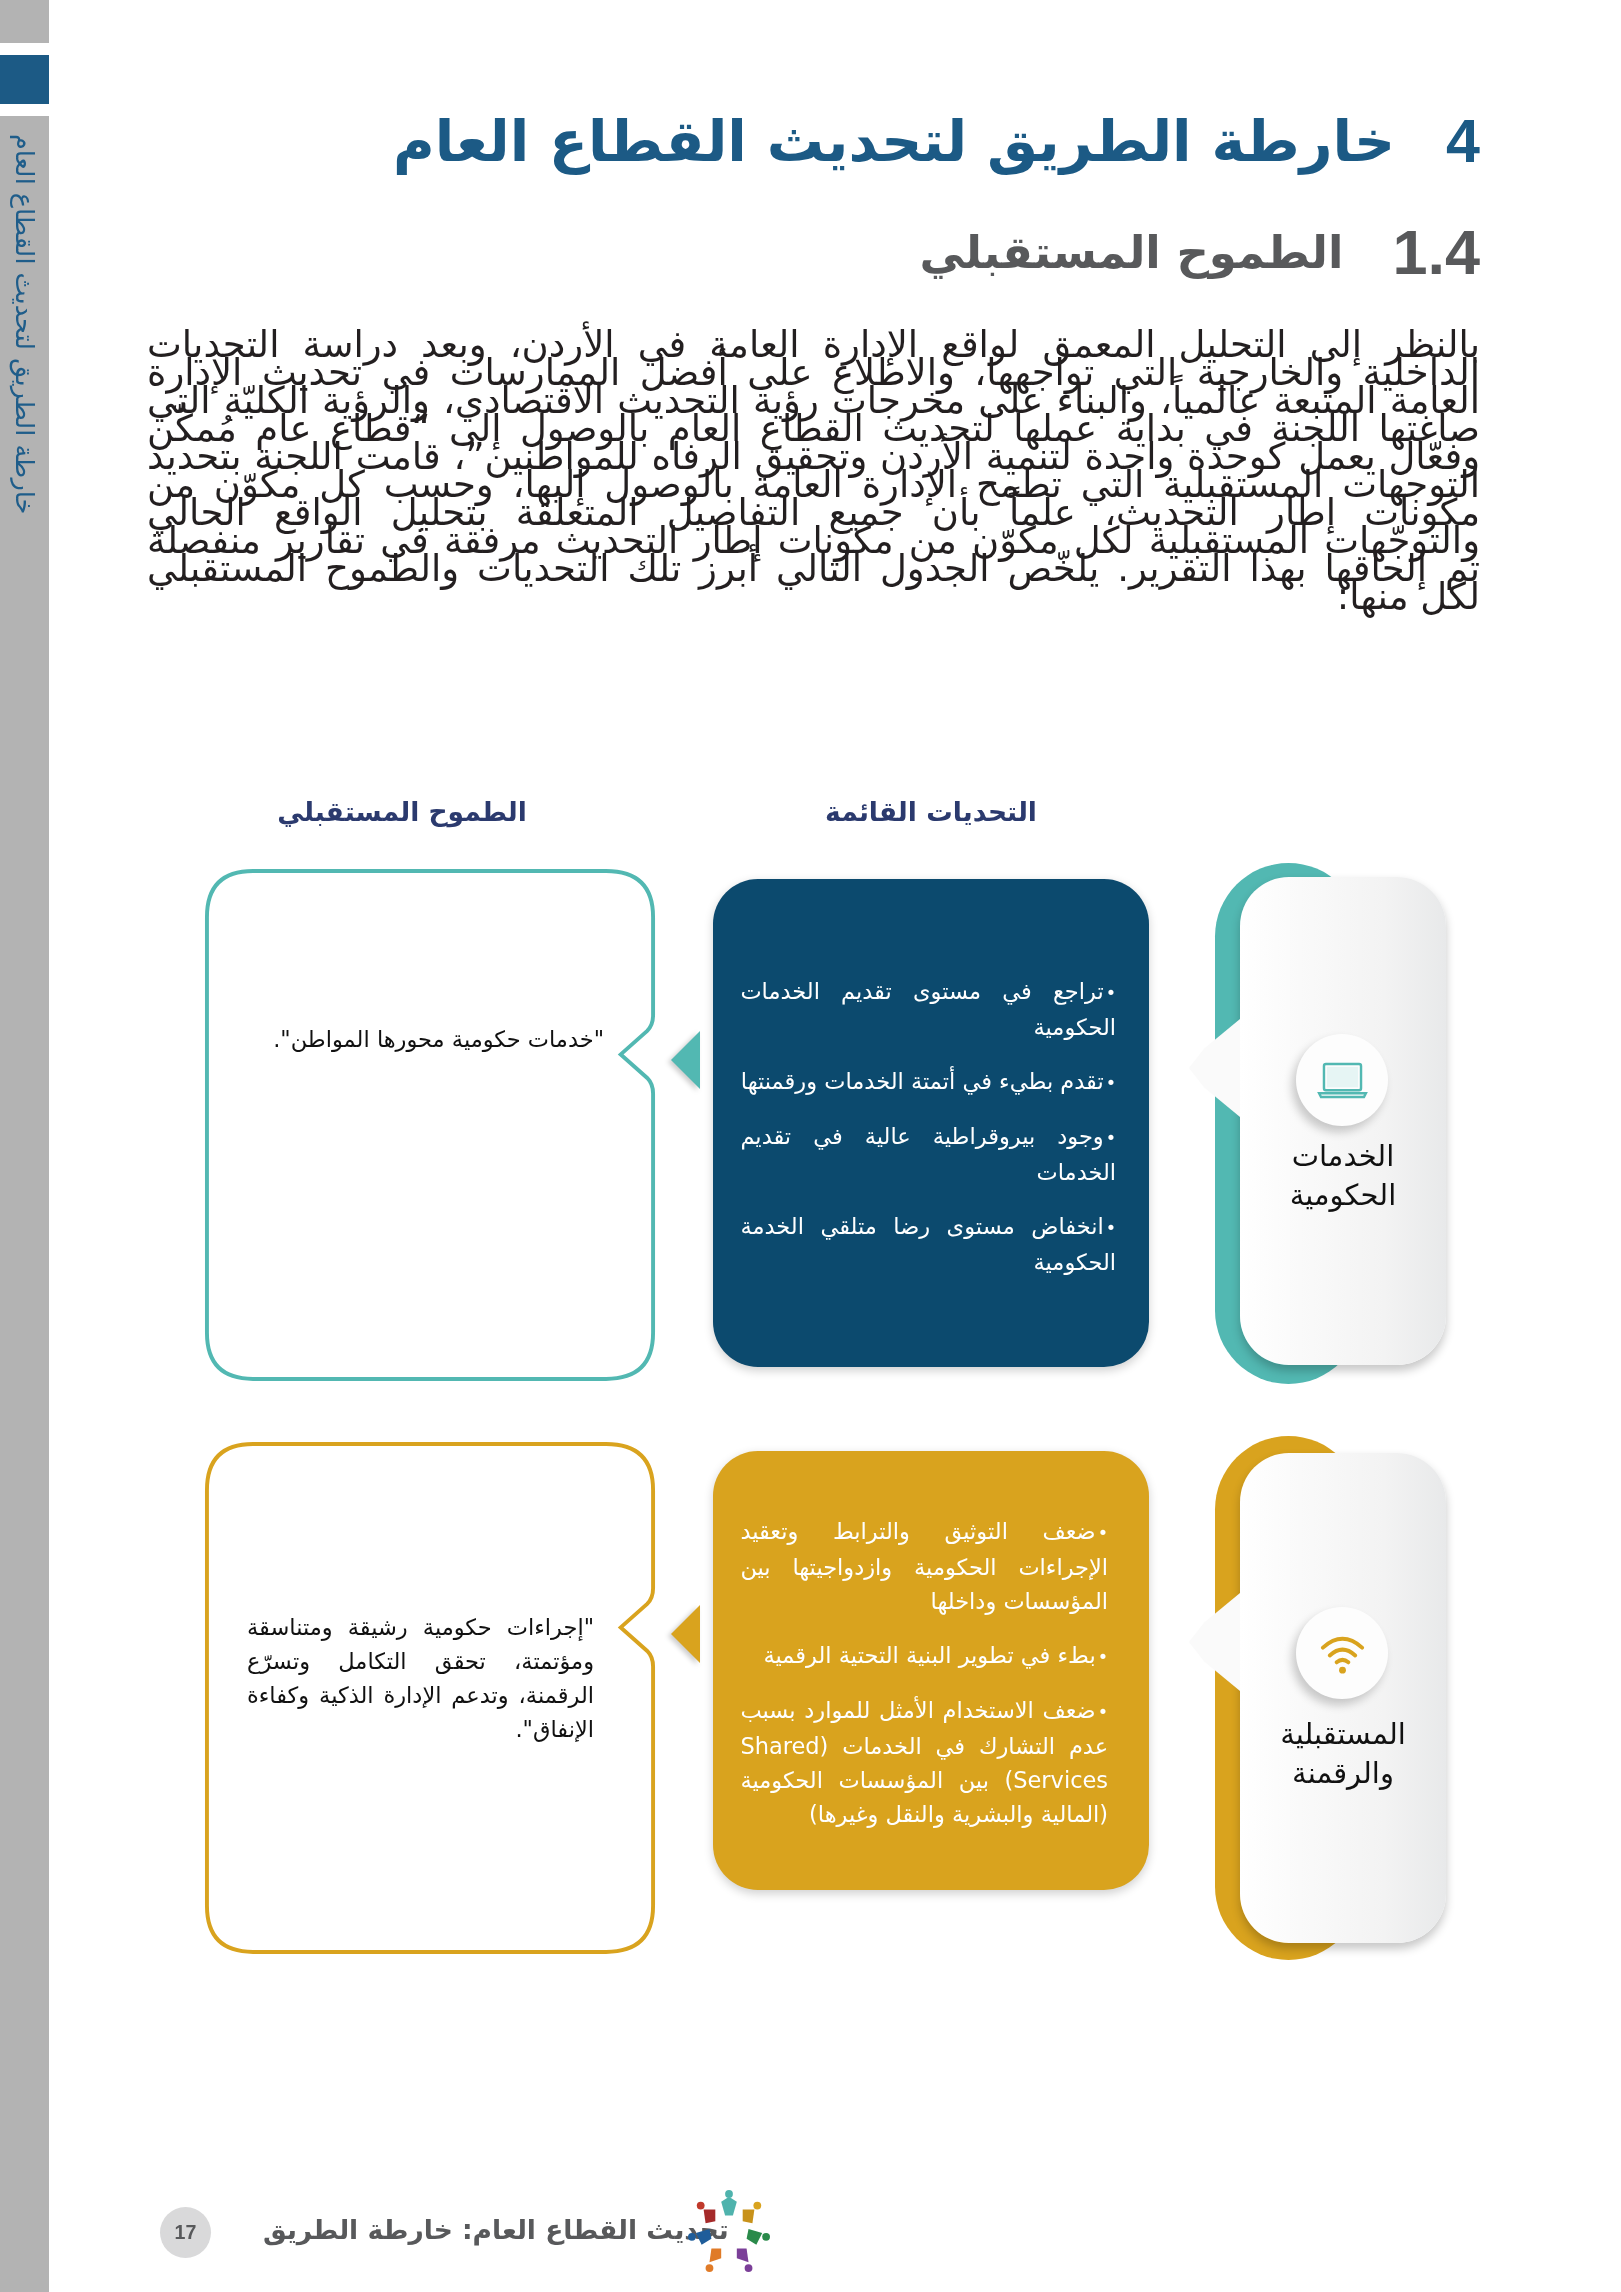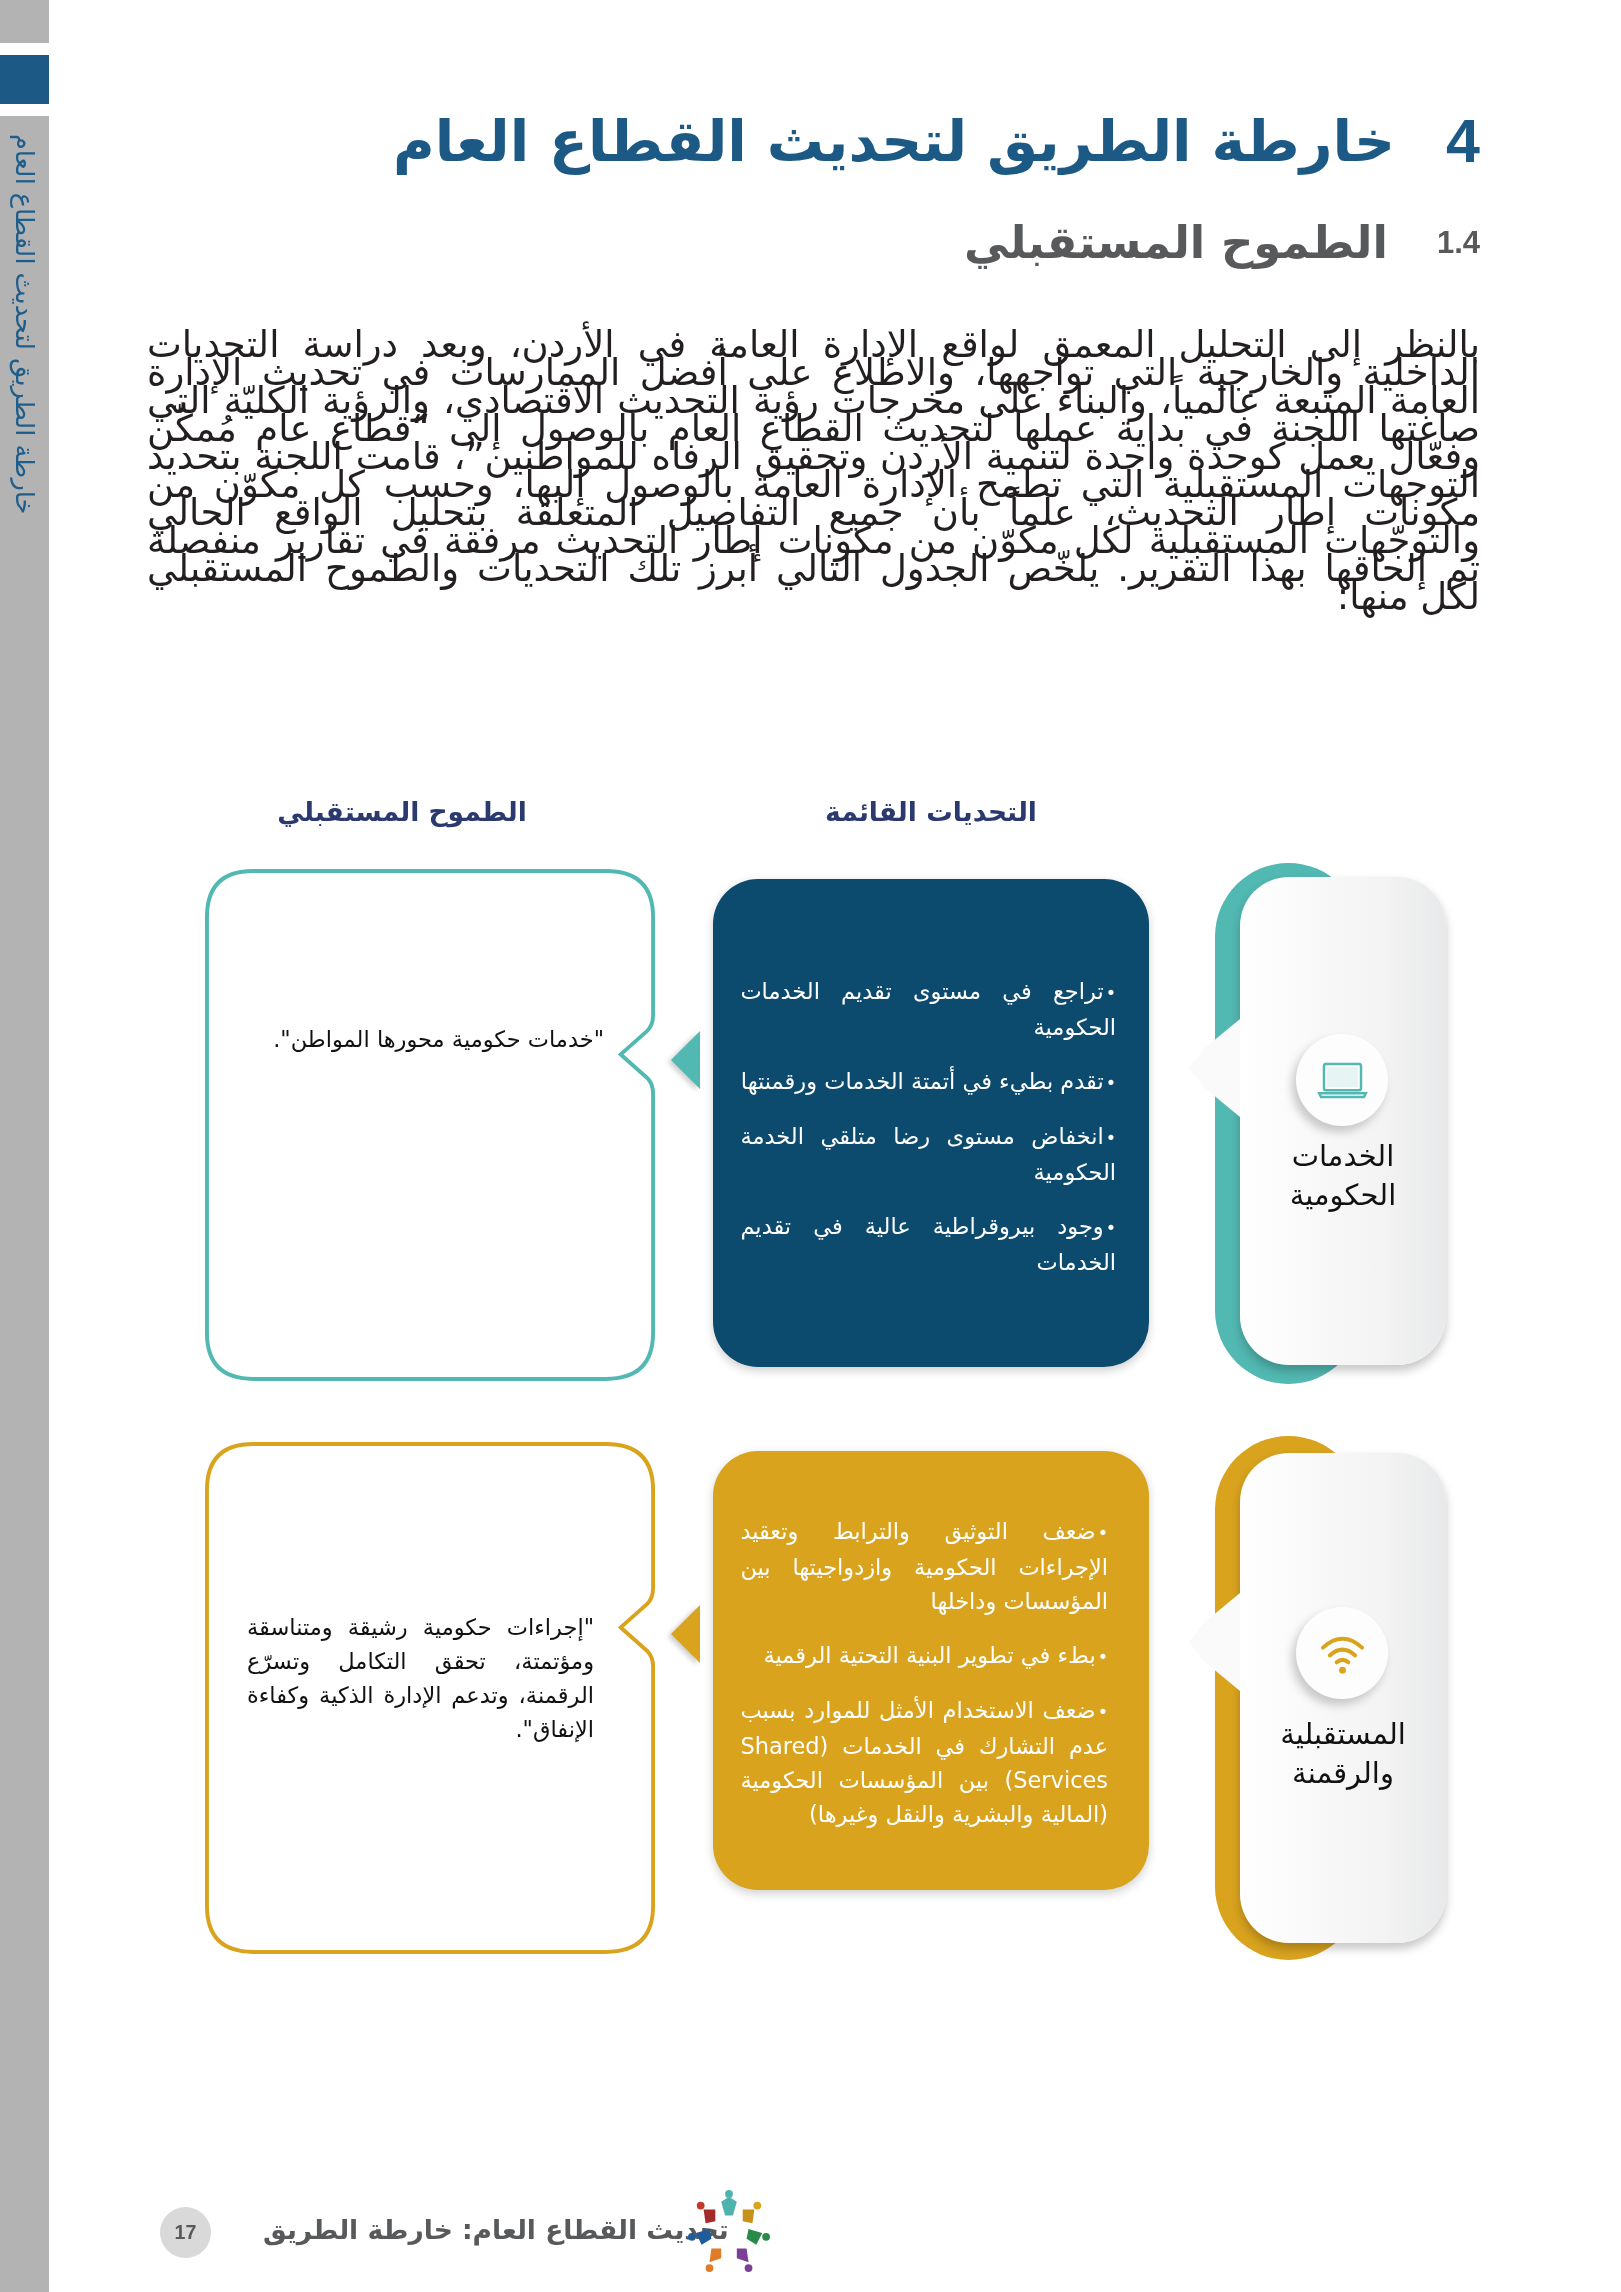--- a/index.html
+++ b/index.html
@@ -20,7 +20,7 @@
   .h1 .num { font-size:61px; font-weight:bold; font-family:"Liberation Sans", sans-serif; }
   .h1 .txt { font-size:57px; font-weight:bold; font-family:"DejaVu Sans", sans-serif; }
   .h2 { right:141px; top:216px; display:flex; align-items:center; gap:49px; color:#58595b; }
-  .h2 .num { font-size:31px; font-weight:bold; font-family:"Liberation Sans", sans-serif; }
+  .h2 .num { font-size:63px; font-weight:bold; font-family:"Liberation Sans", sans-serif; }
   .h2 .txt { font-size:45px; font-weight:bold; }
 
   .para { right:141px; top:331px; width:1333px; font-size:37px; line-height:28px; color:#231f20;

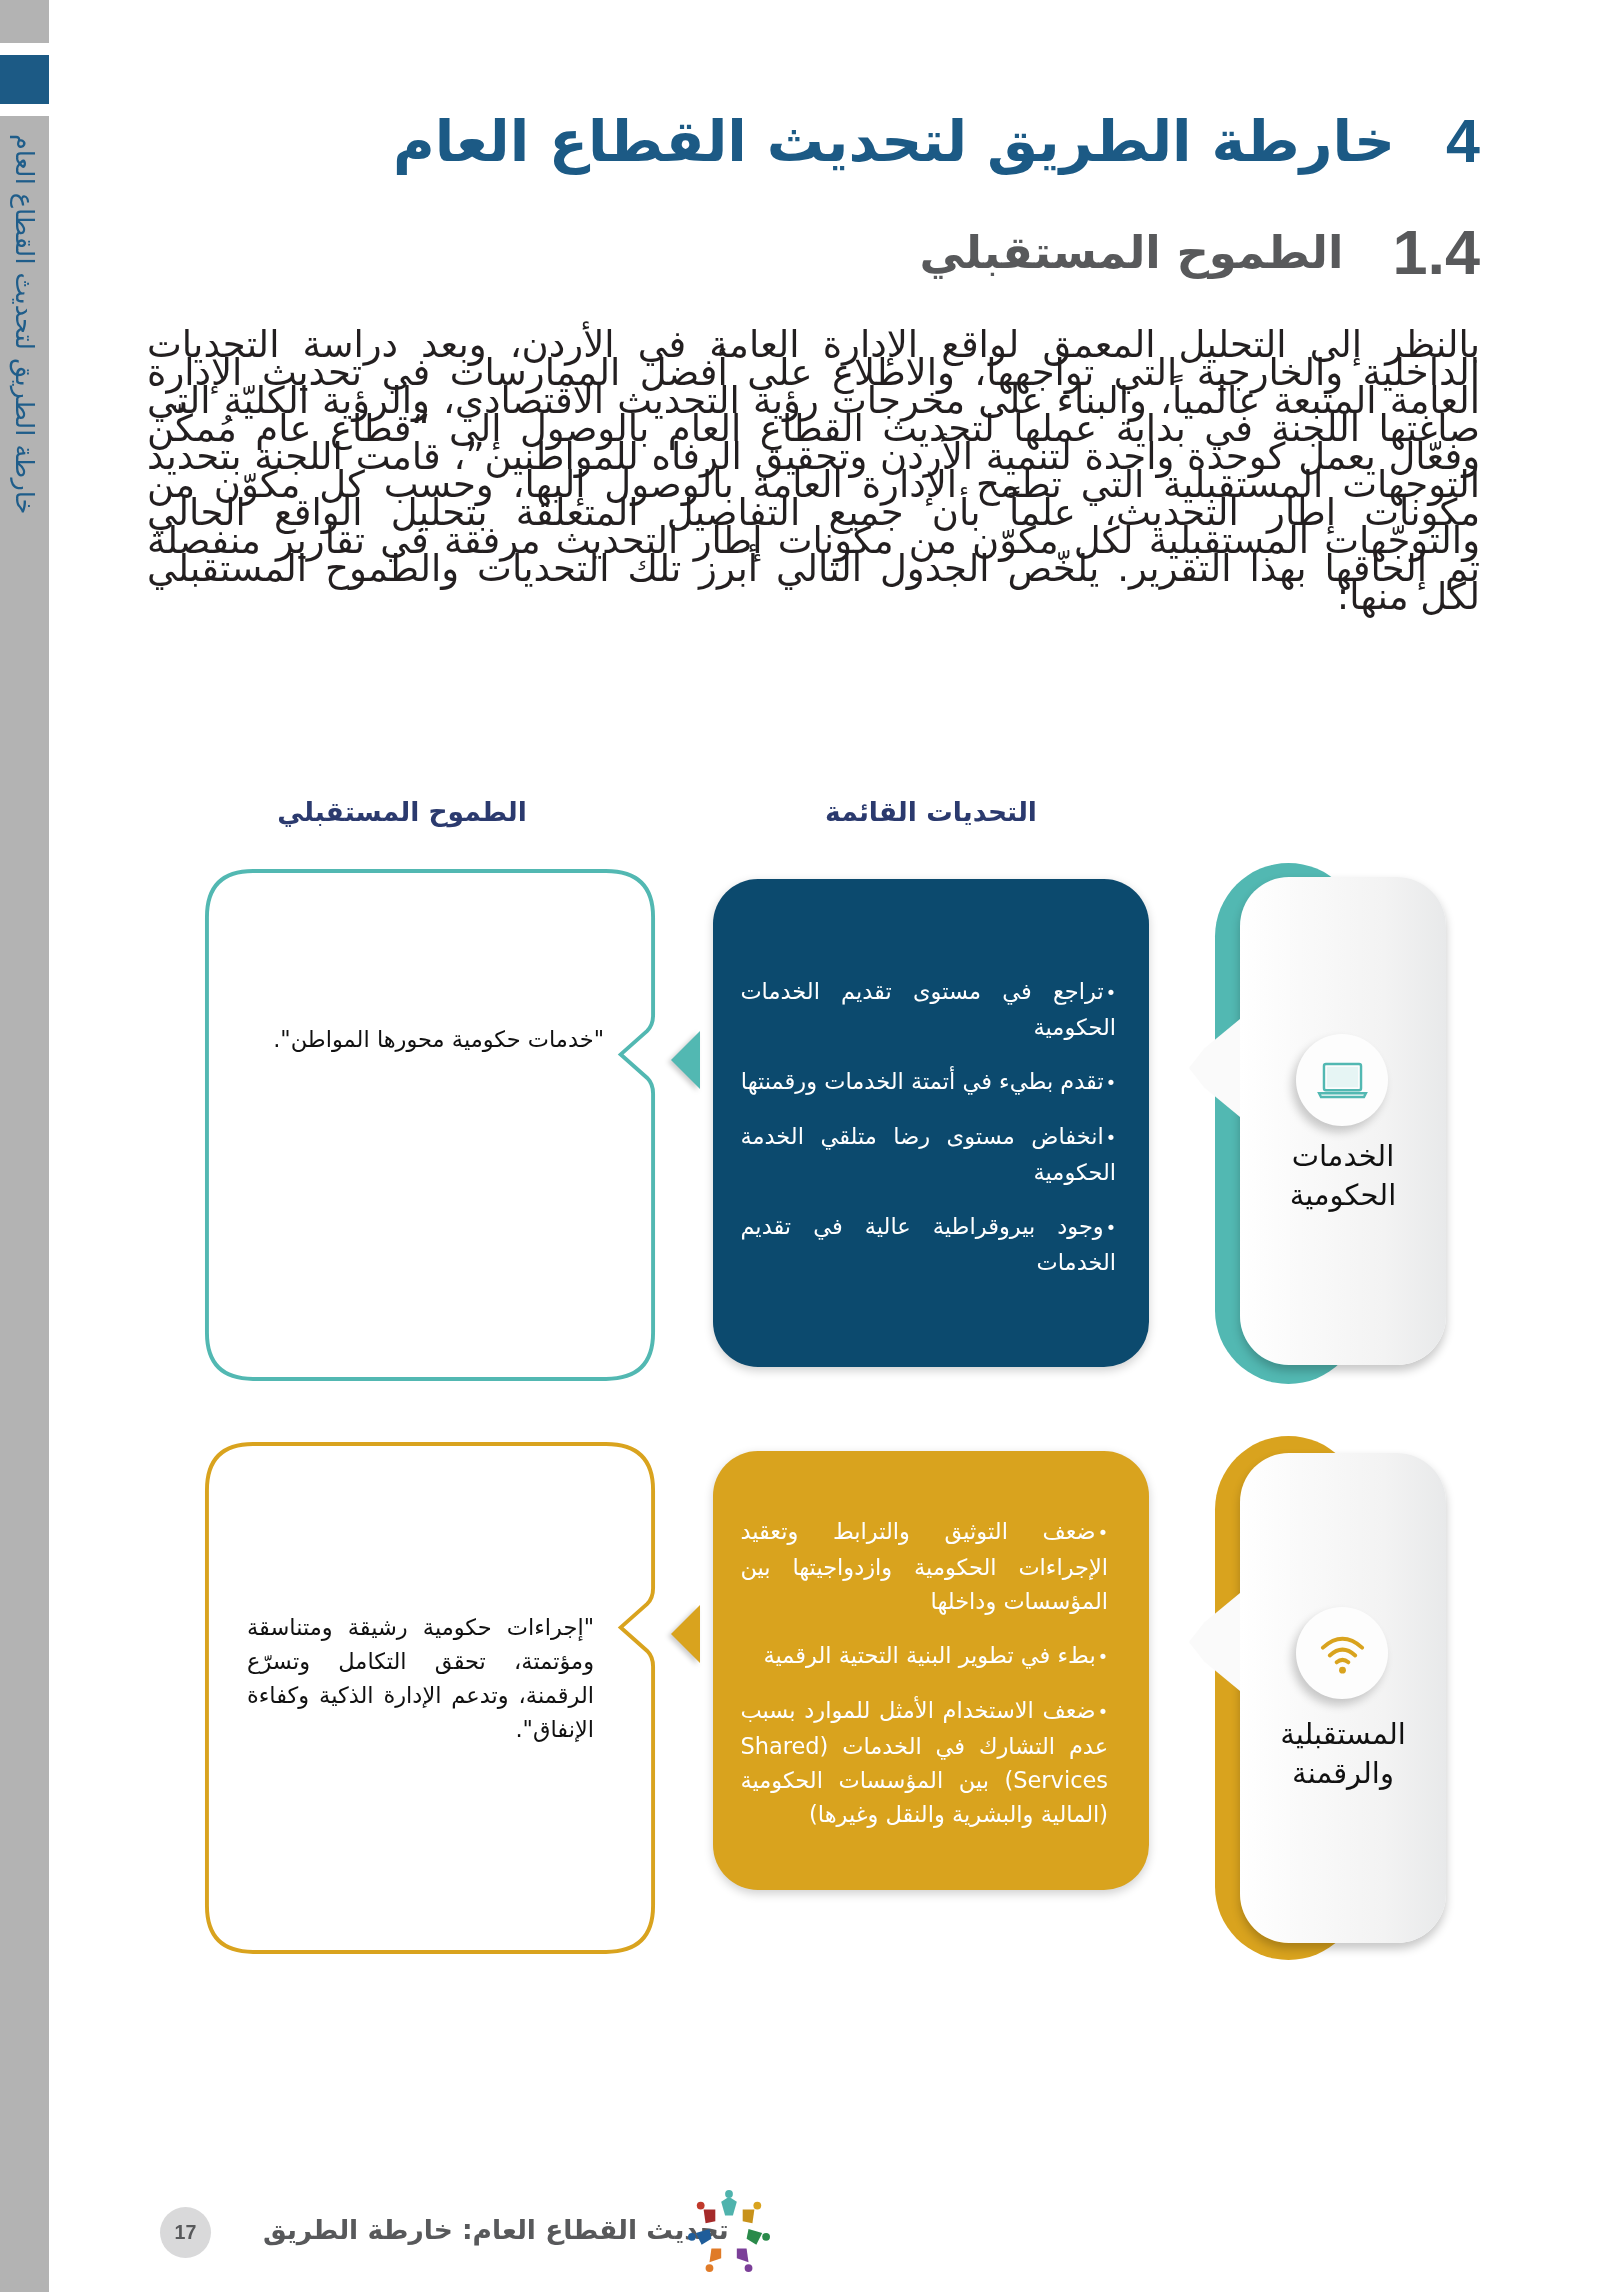--- a/index.html
+++ b/index.html
@@ -98,8 +98,8 @@
   <ul class="ch-list" style="top:95px;">
     <li><span class="bullet">•</span><span>تراجع في مستوى تقديم الخدمات الحكومية</span></li>
     <li><span class="bullet">•</span><span>تقدم بطيء في أتمتة الخدمات ورقمنتها</span></li>
+    <li><span class="bullet">•</span><span>وجود بيروقراطية عالية في تقديم الخدمات</span></li>
     <li><span class="bullet">•</span><span>انخفاض مستوى رضا متلقي الخدمة الحكومية</span></li>
-    <li><span class="bullet">•</span><span>وجود بيروقراطية عالية في تقديم الخدمات</span></li>
   </ul>
 </div>
 

